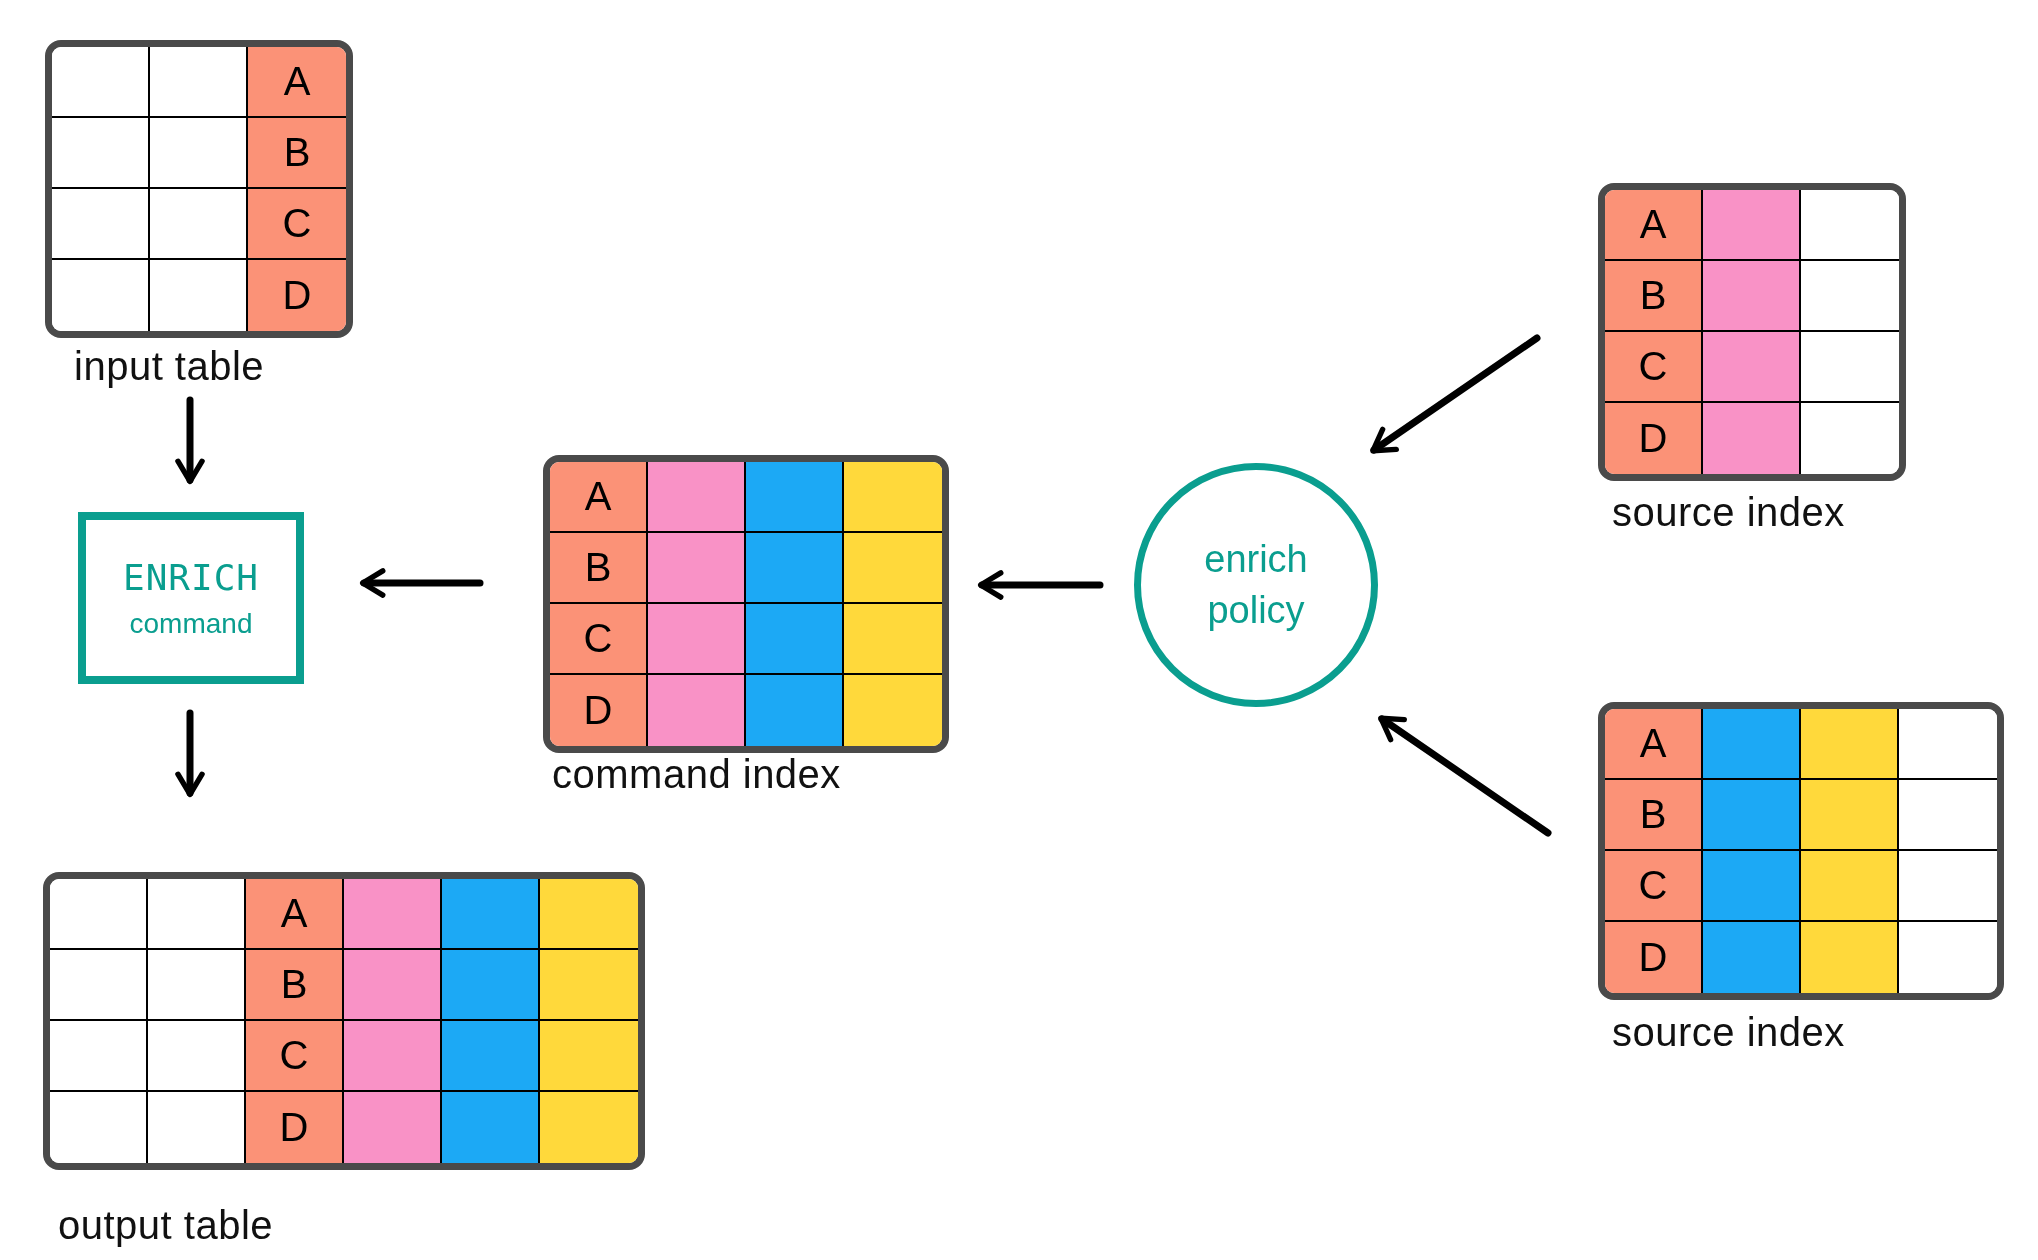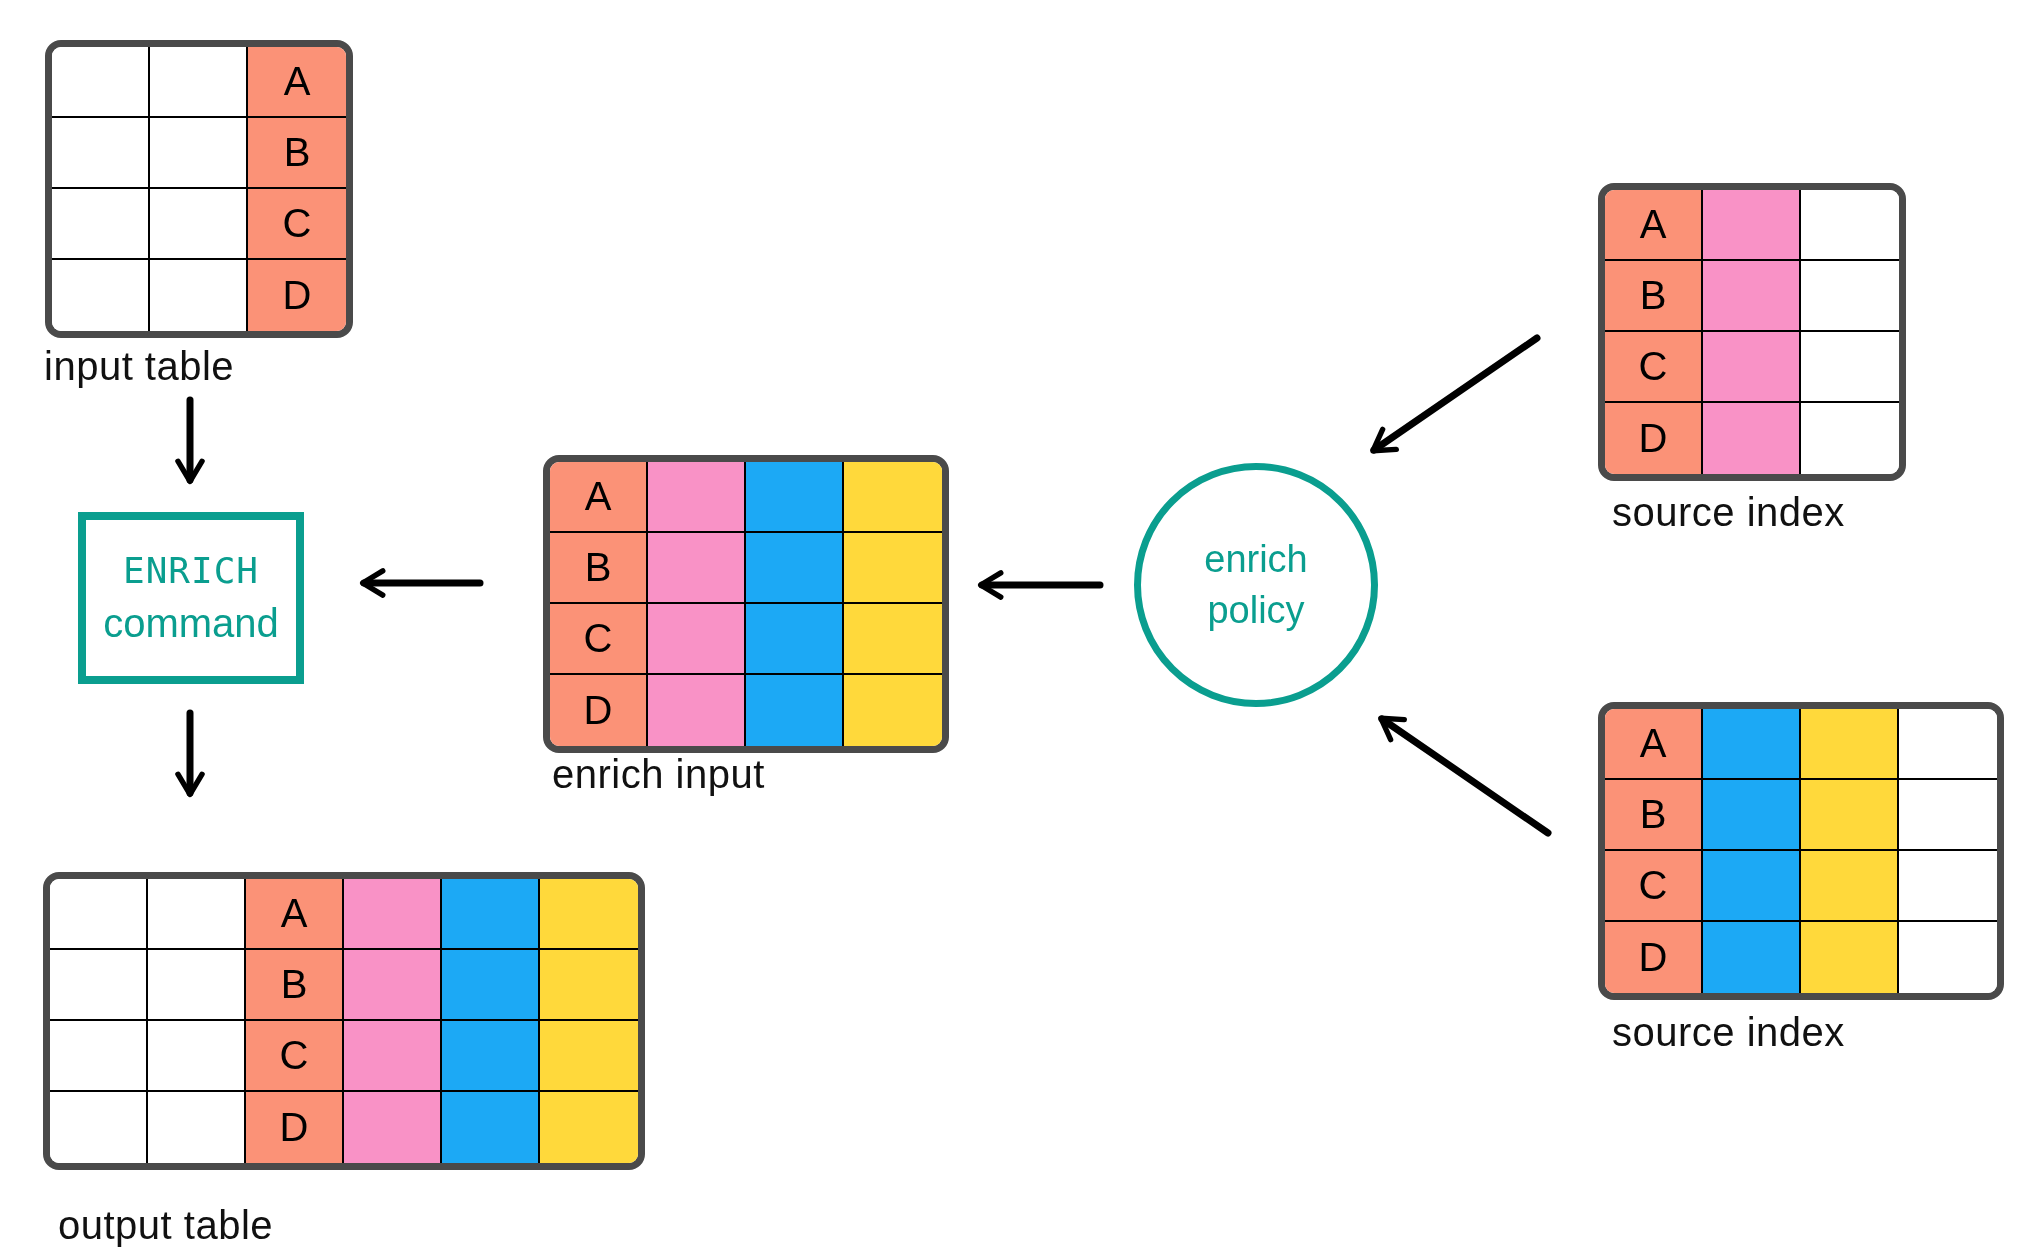--- a/index.html
+++ b/index.html
@@ -149,7 +149,7 @@
       <div class="cell f-white lastc lastr"></div>
     </div>
 
-  <div class="lbl" style="left:44px;top:344px">input table</div>
+  <div class="lbl" style="left:74px;top:344px">input table</div>
   <div class="lbl" style="left:552px;top:752px">enrich input</div>
   <div class="lbl" style="left:58px;top:1203px">output table</div>
   <div class="lbl" style="left:1612px;top:490px">source index</div>

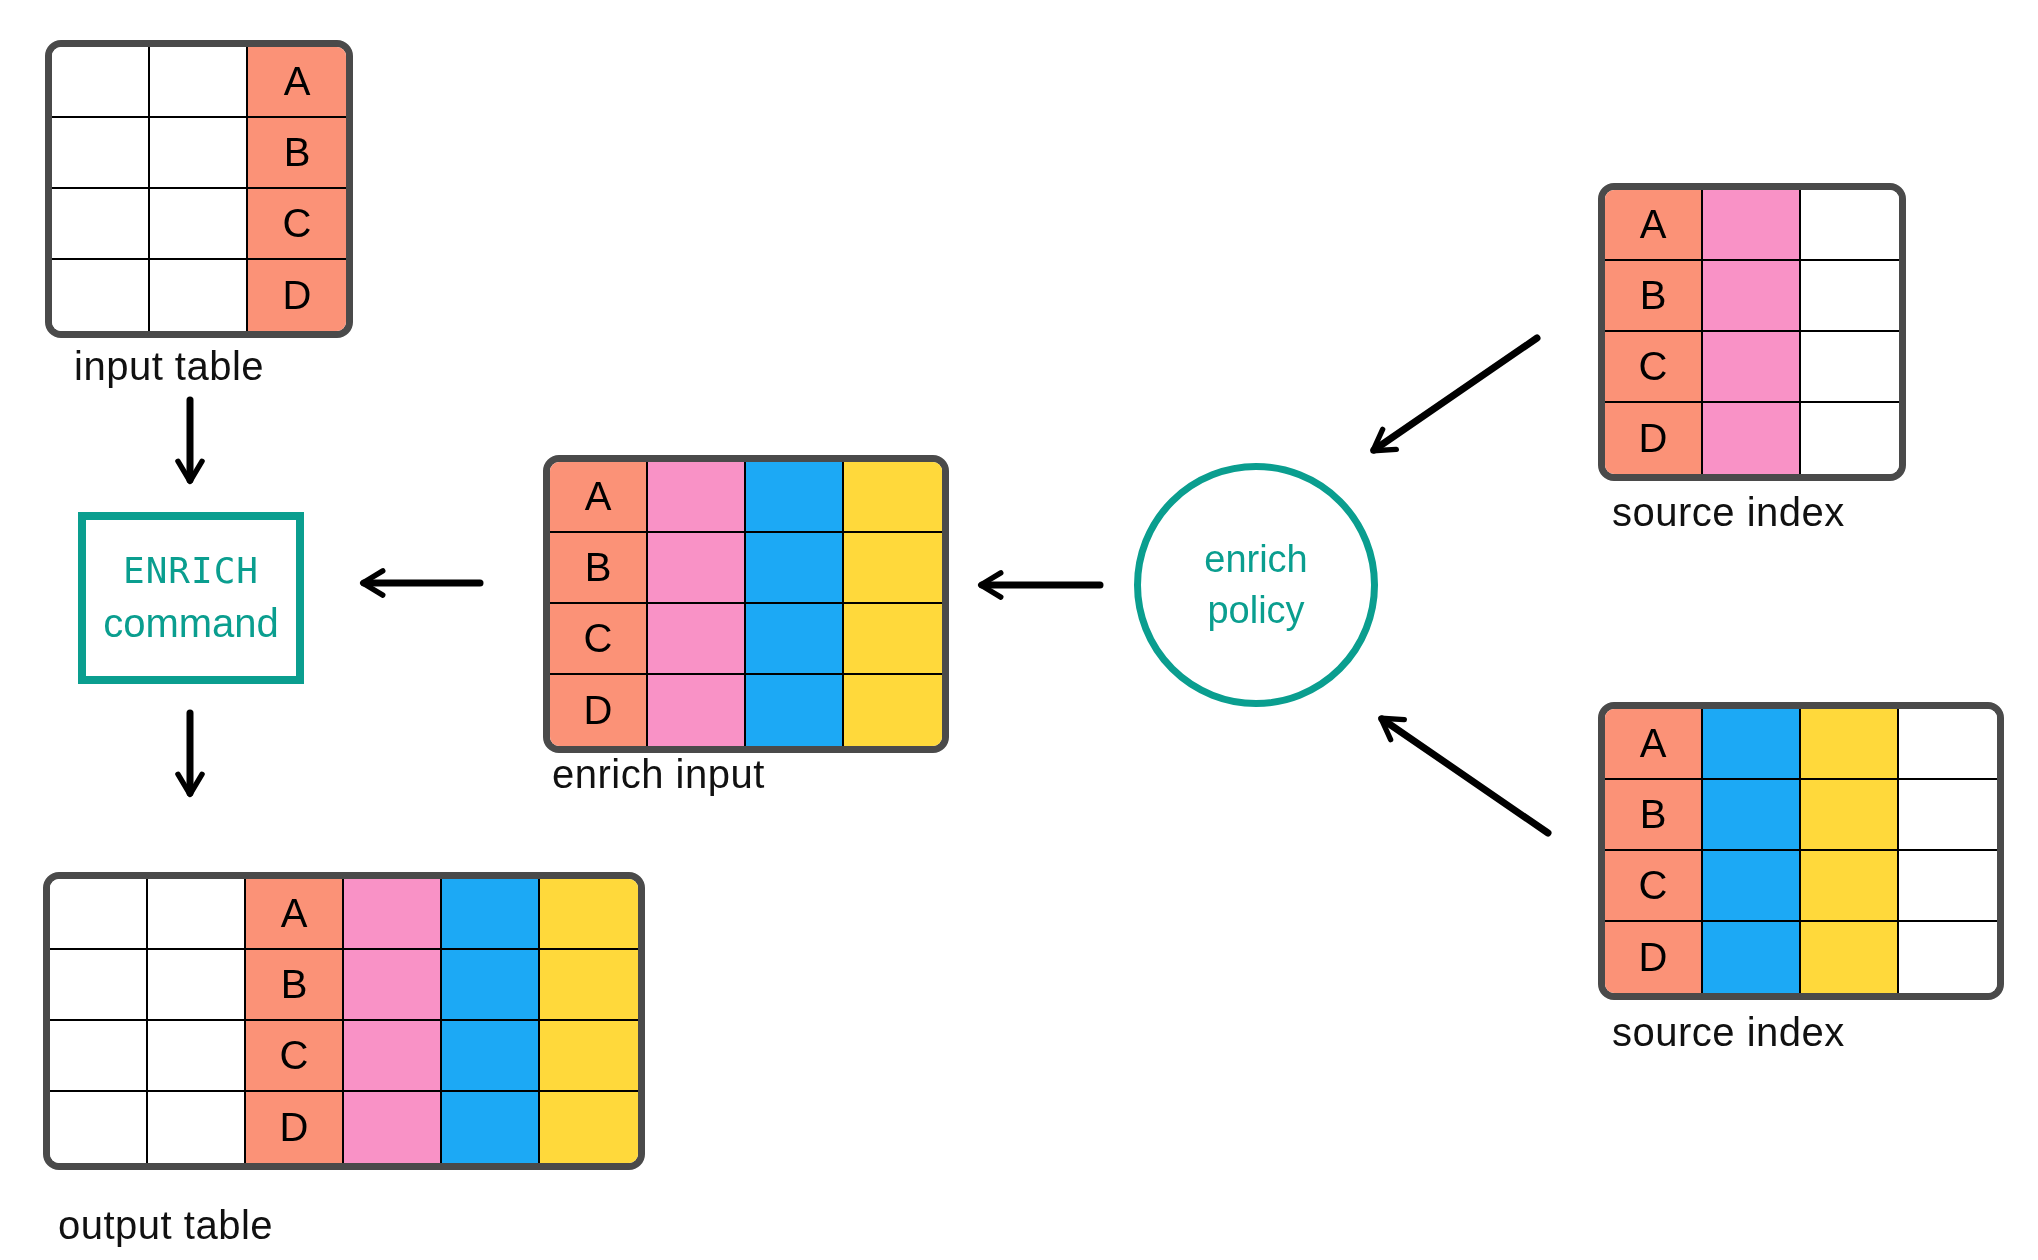--- a/index.html
+++ b/index.html
@@ -41,7 +41,7 @@
     font-family:"DejaVu Sans Mono","Liberation Mono",monospace;
     font-size:36px;color:var(--teal);letter-spacing:1px;
   }
-  .cmd-box .l2{font-size:40px;color:var(--teal);}
+  .cmd-box .l2{font-size:28px;color:var(--teal);}
   
   .policy-circle{
     position:absolute;left:1134px;top:463px;width:230px;height:230px;

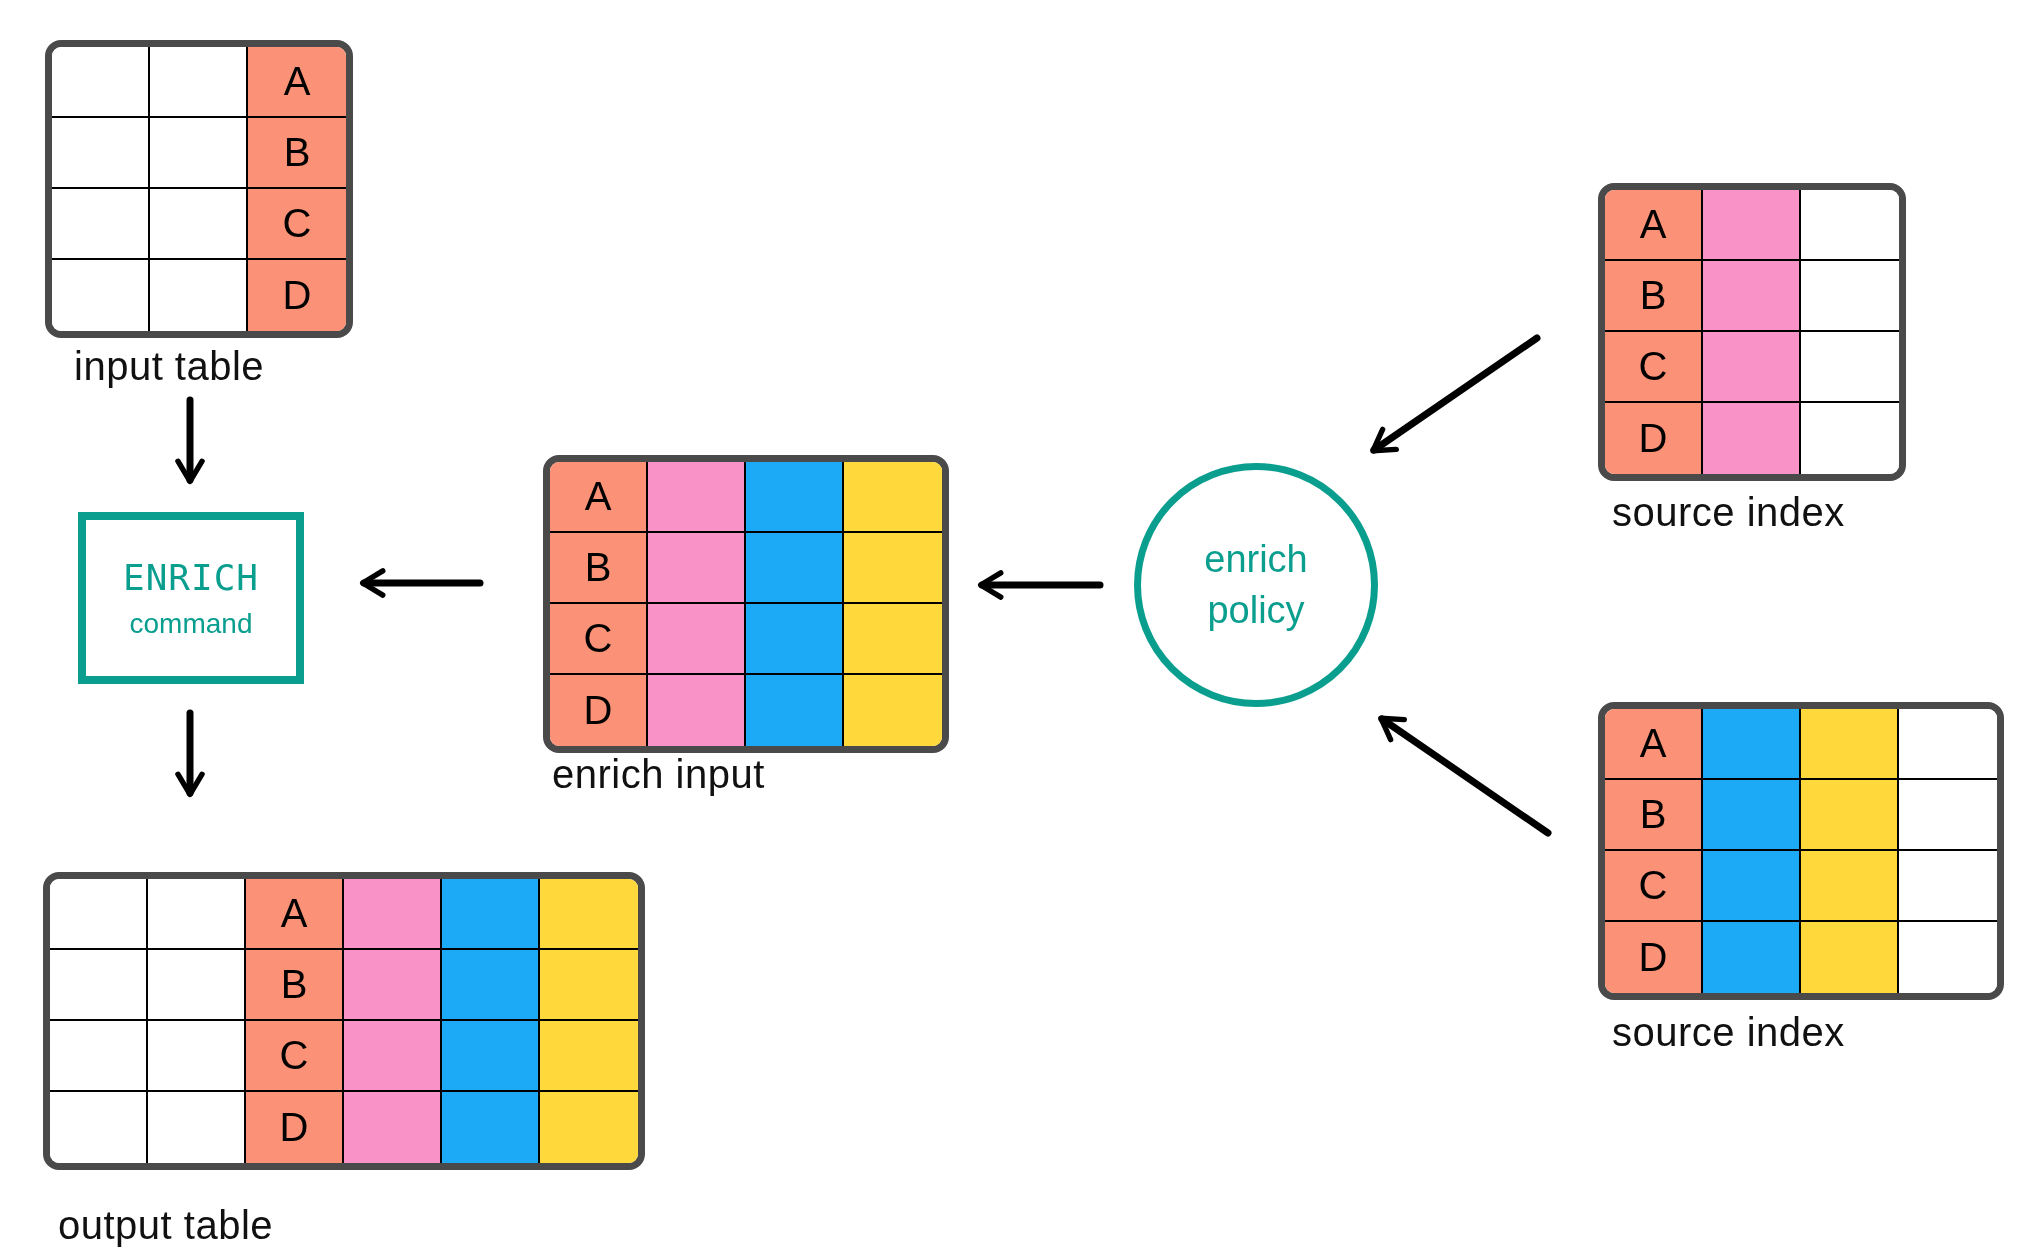--- a/index.html
+++ b/index.html
@@ -150,7 +150,7 @@
     </div>
 
   <div class="lbl" style="left:74px;top:344px">input table</div>
-  <div class="lbl" style="left:552px;top:752px">enrich input</div>
+  <div class="lbl" style="left:552px;top:752px">command index</div>
   <div class="lbl" style="left:58px;top:1203px">output table</div>
   <div class="lbl" style="left:1612px;top:490px">source index</div>
   <div class="lbl" style="left:1612px;top:1010px">source index</div>

